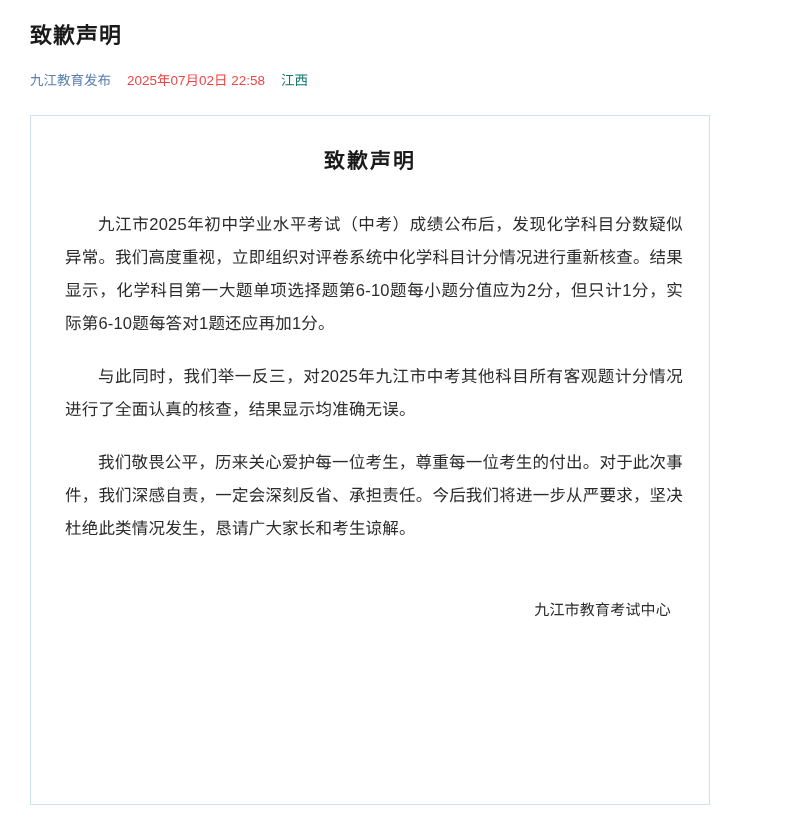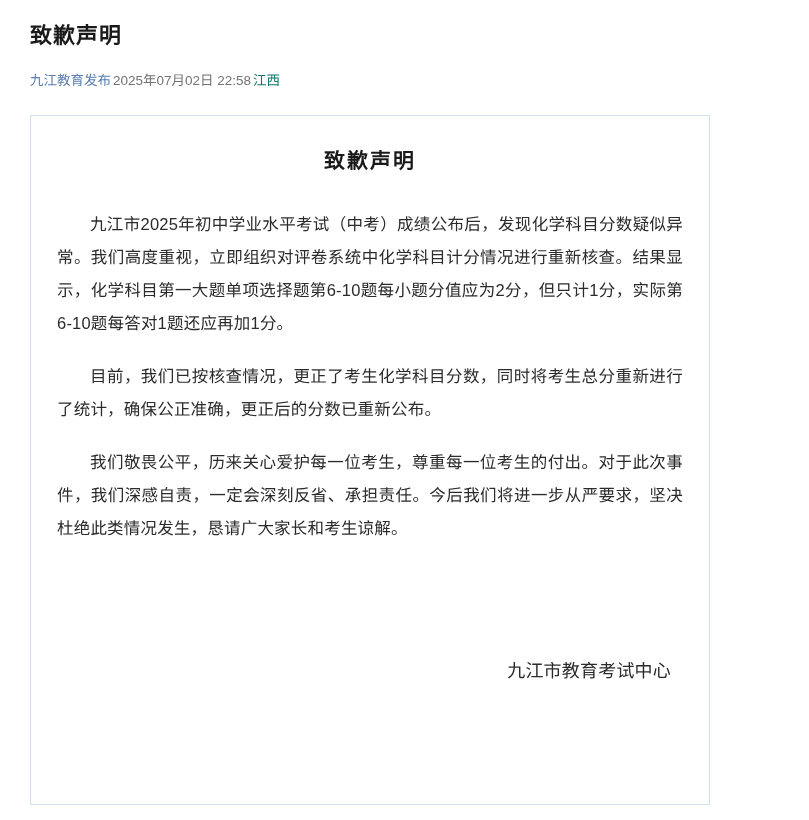--- a/index.html
+++ b/index.html
@@ -32,7 +32,7 @@
   .meta-row {
     display: flex;
     align-items: center;
-    gap: 2px;
+    gap: 16px;
     font-size: 13.5px;
     color: #9b9b9b;
     margin-bottom: 26px;

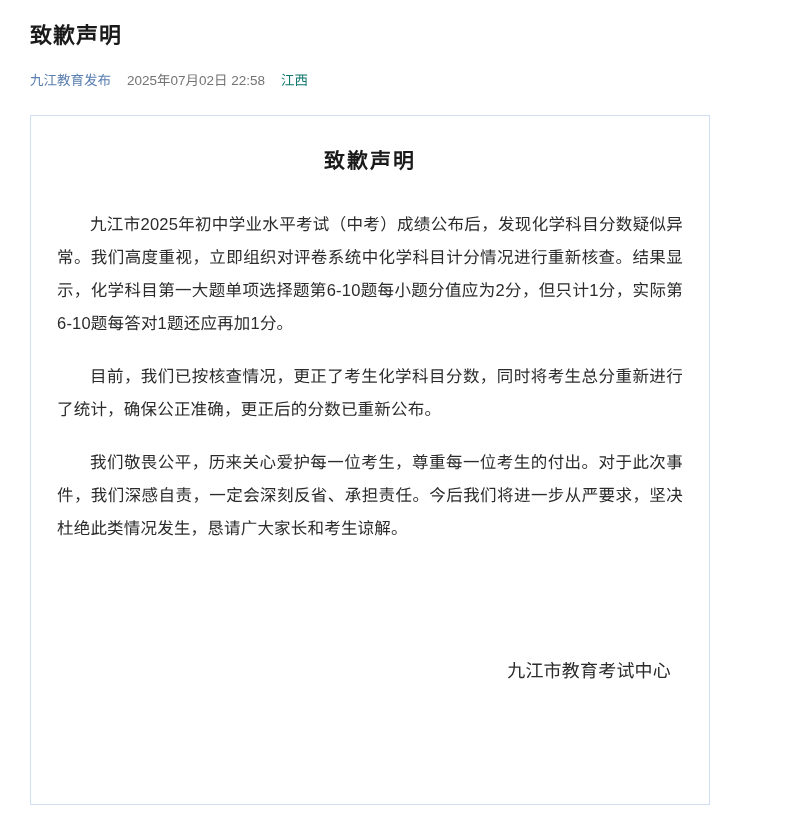--- a/index.html
+++ b/index.html
@@ -41,7 +41,7 @@
     color: #5a7fb0;
   }
   .meta-date {
-    color: #737373;
+    color: #ef4444;
   }
   .meta-location {
     color: #0f766e;

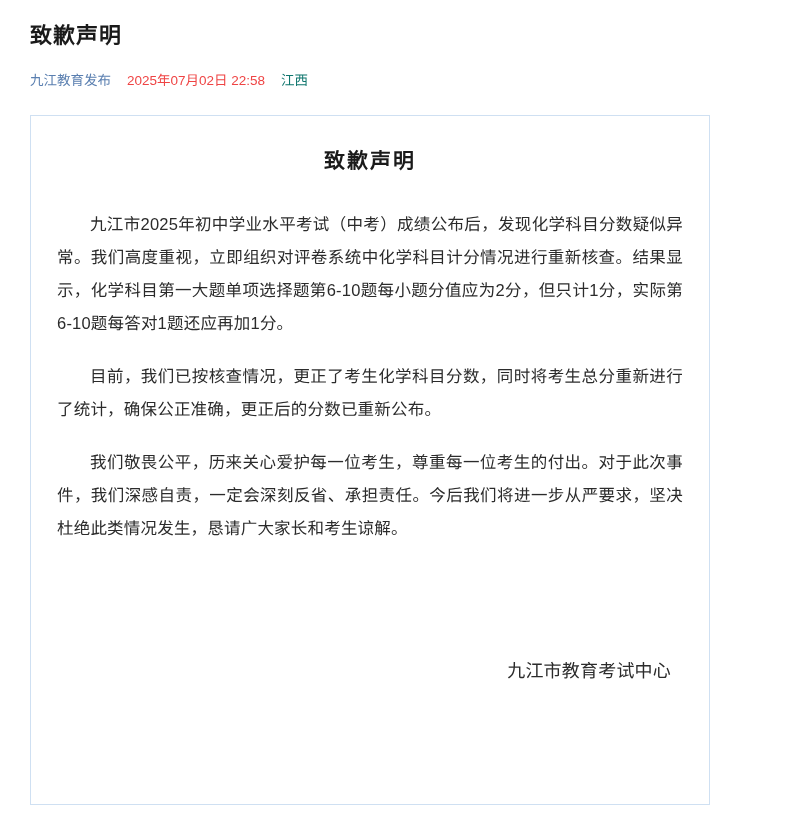--- a/index.html
+++ b/index.html
@@ -65,7 +65,7 @@
     font-size: 16.5px;
     line-height: 2.0;
     color: #2b2b2b;
-    margin: 0 0 20px 0;
+    margin: 0 0 20px 8px;
     text-indent: 2em;
     text-align: justify;
     letter-spacing: 0.2px;

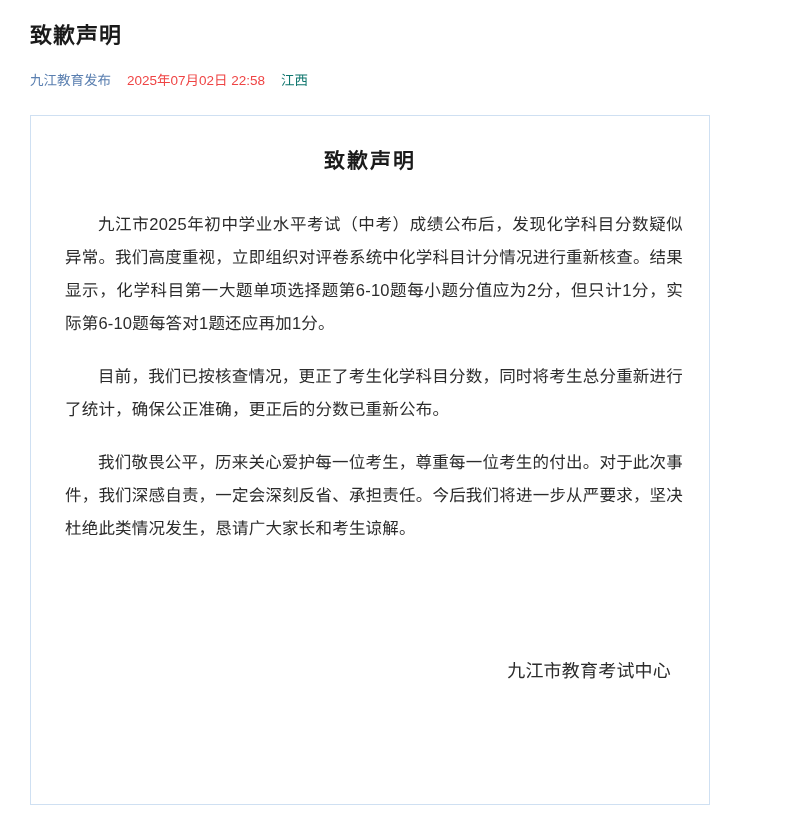--- a/index.html
+++ b/index.html
@@ -101,6 +101,7 @@
 
     <div class="notice-body">
       <p>九江市2025年初中学业水平考试（中考）成绩公布后，发现化学科目分数疑似异常。我们高度重视，立即组织对评卷系统中化学科目计分情况进行重新核查。结果显示，化学科目第一大题单项选择题第6-10题每小题分值应为2分，但只计1分，实际第6-10题每答对1题还应再加1分。</p>
+      <p>与此同时，我们举一反三，对2025年九江市中考其他科目所有客观题计分情况进行了全面认真的核查，结果显示均准确无误。</p>
       <p>目前，我们已按核查情况，更正了考生化学科目分数，同时将考生总分重新进行了统计，确保公正准确，更正后的分数已重新公布。</p>
       <p>我们敬畏公平，历来关心爱护每一位考生，尊重每一位考生的付出。对于此次事件，我们深感自责，一定会深刻反省、承担责任。今后我们将进一步从严要求，坚决杜绝此类情况发生，恳请广大家长和考生谅解。</p>
     </div>

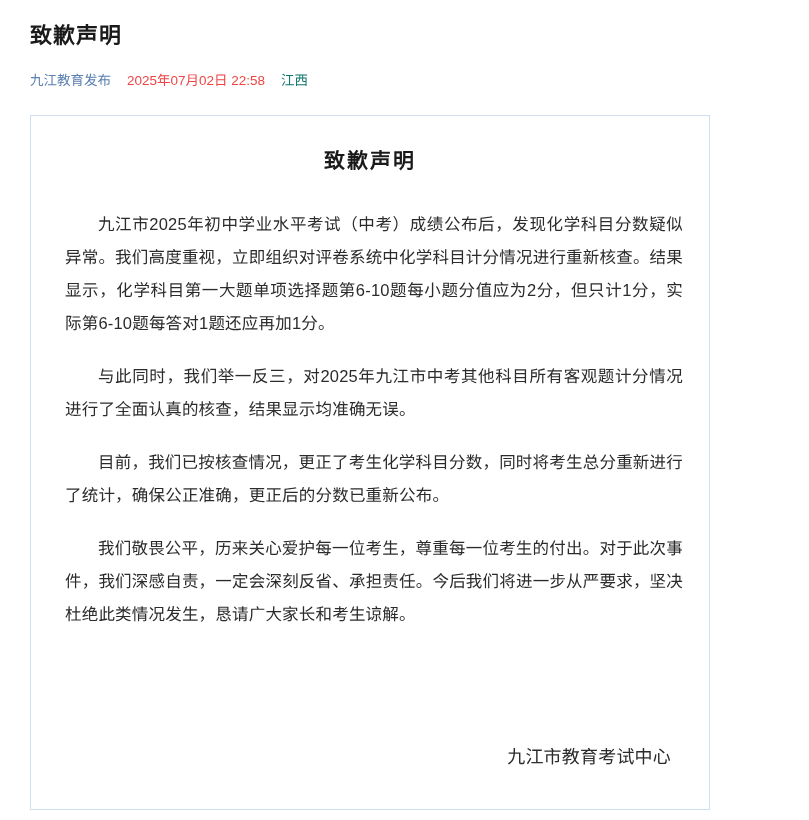--- a/index.html
+++ b/index.html
@@ -102,7 +102,6 @@
     <div class="notice-body">
       <p>九江市2025年初中学业水平考试（中考）成绩公布后，发现化学科目分数疑似异常。我们高度重视，立即组织对评卷系统中化学科目计分情况进行重新核查。结果显示，化学科目第一大题单项选择题第6-10题每小题分值应为2分，但只计1分，实际第6-10题每答对1题还应再加1分。</p>
       <p>与此同时，我们举一反三，对2025年九江市中考其他科目所有客观题计分情况进行了全面认真的核查，结果显示均准确无误。</p>
-      <p>目前，我们已按核查情况，更正了考生化学科目分数，同时将考生总分重新进行了统计，确保公正准确，更正后的分数已重新公布。</p>
       <p>我们敬畏公平，历来关心爱护每一位考生，尊重每一位考生的付出。对于此次事件，我们深感自责，一定会深刻反省、承担责任。今后我们将进一步从严要求，坚决杜绝此类情况发生，恳请广大家长和考生谅解。</p>
     </div>
 

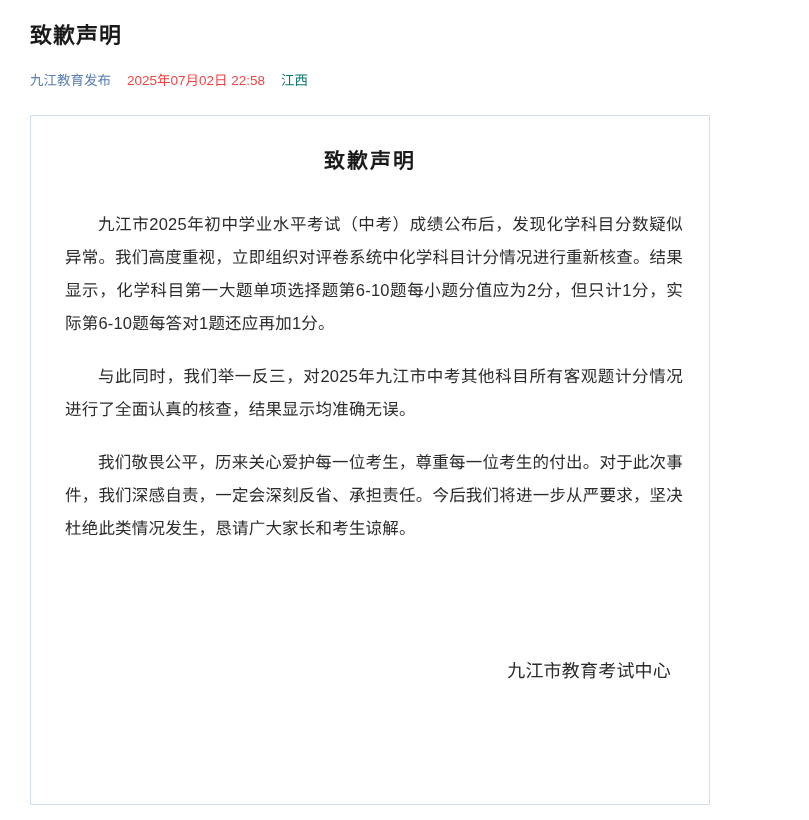--- a/index.html
+++ b/index.html
@@ -71,9 +71,9 @@
     letter-spacing: 0.2px;
   }
   .signature {
-    margin-top: 108px;
+    margin-top: 50px;
     text-align: right;
-    font-size: 18px;
+    font-size: 15px;
     line-height: 2.0;
     color: #2b2b2b;
     padding-right: 12px;

